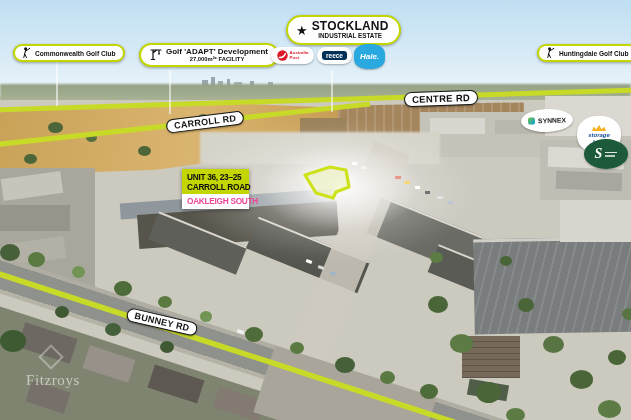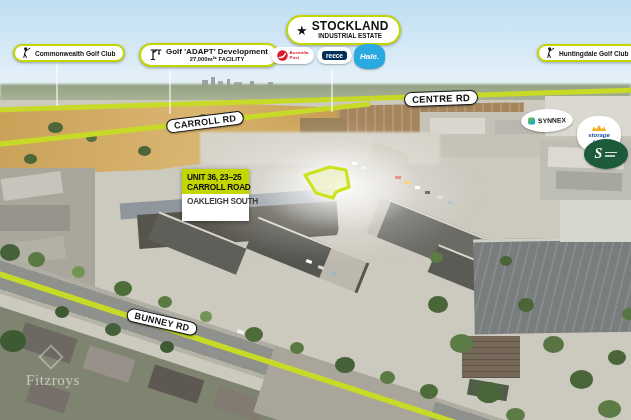--- a/index.html
+++ b/index.html
@@ -38,7 +38,7 @@
   .proplabel{position:absolute;left:182px;top:169px;width:67px;z-index:22;
        box-shadow:0 1px 4px rgba(0,0,0,.4);}
   .proplabel .pgreen{background:var(--hl);padding:3px 5px 2px;color:#0d0d0d;}
-  .proplabel .pwhite{background:#fff;padding:2px 5px 15px;color:#404040;}
+  .proplabel .pwhite{background:#fff;padding:2px 5px 3px;color:#ec4899;}
   .proplabel div span{display:block;font-weight:800;font-size:8.3px;letter-spacing:-.3px;line-height:1.22;white-space:nowrap;}
   .wm{position:absolute;left:26px;top:372px;z-index:24;color:rgba(255,255,255,.55);
       font-family:"Liberation Serif",serif;font-size:15px;letter-spacing:.6px;}

